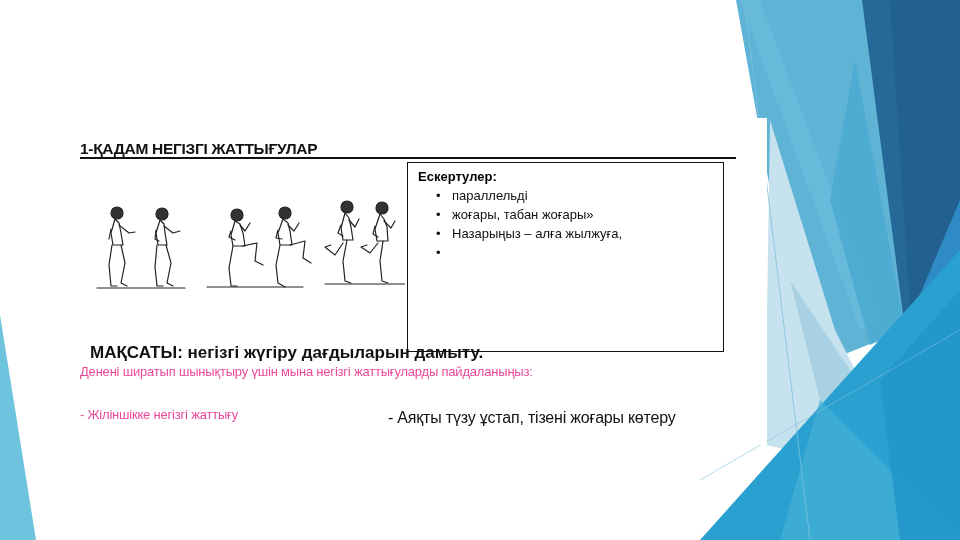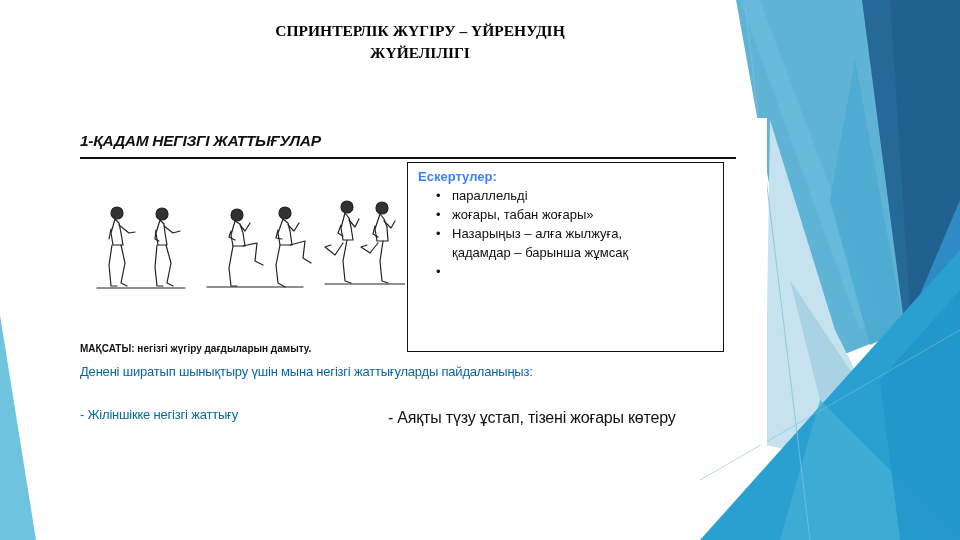--- a/index.html
+++ b/index.html
@@ -55,10 +55,6 @@
     <line x1="700" y1="480" x2="960" y2="330" stroke="#7fc0dc" stroke-width="0.6"></line>
   </svg>
 
-  <div class="title">
-    <span>СПРИНТЕРЛІК ЖҮГІРУ – ҮЙРЕНУДІҢ</span>
-    <span>ЖҮЙЕЛІЛІГІ</span>
-  </div>
 
   <div class="content-img">
     <div class="heading">1-ҚАДАМ НЕГІЗГІ ЖАТТЫҒУЛАР</div>

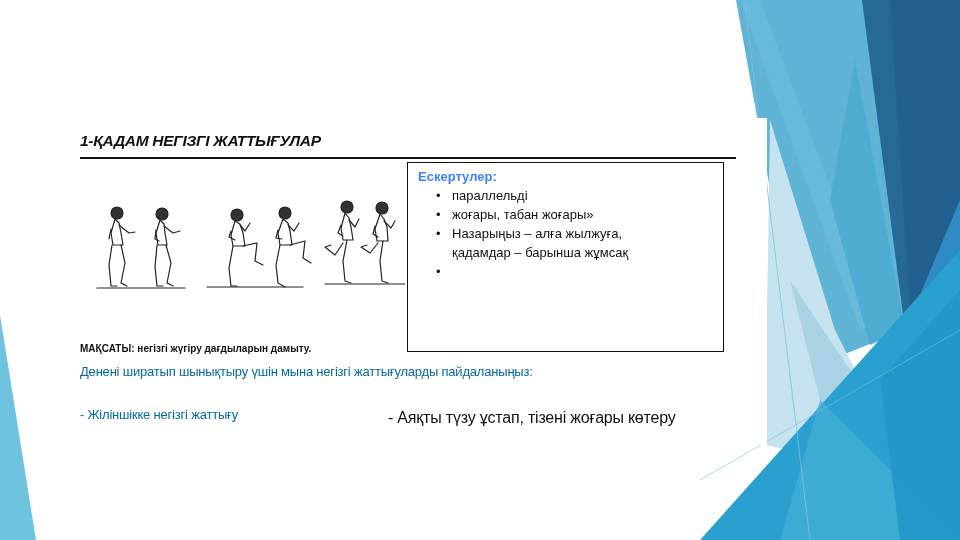--- a/index.html
+++ b/index.html
@@ -9,7 +9,7 @@
     .title { position: absolute; left: 230px; top: 20px; width: 380px; text-align: center; font-family: "Liberation Serif", serif; font-weight: bold; font-size: 15.5px; line-height: 22px; color: #000; }
     .title span { display: block; }
     .content-img { position: absolute; left: 70px; top: 118px; width: 697px; height: 327px; background: #ffffff; }
-    .heading { position: absolute; left: 10px; top: 14px; font-family: "Liberation Sans", sans-serif; font-weight: bold; font-size: 15.5px; color: #111; letter-spacing: -0.3px; font-style: italic; }
+    .heading { position: absolute; left: 10px; top: 22px; font-family: "Liberation Sans", sans-serif; font-weight: bold; font-size: 15.5px; color: #111; letter-spacing: -0.3px; }
     .rule { position: absolute; left: 10px; top: 39px; width: 656px; height: 2px; background: #111; }
     .figures { position: absolute; left: 15px; top: 65px; width: 320px; height: 115px; }
     .notes { position: absolute; left: 337px; top: 44px; width: 317px; height: 190px; border: 1.5px solid #111; box-sizing: border-box; padding: 6px 10px 4px 10px; background: #fff; }

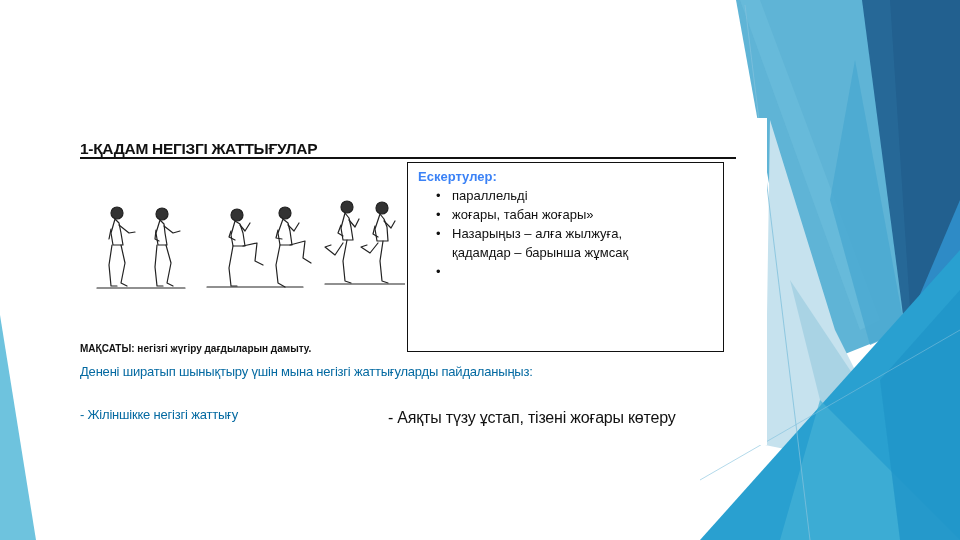--- a/index.html
+++ b/index.html
@@ -13,7 +13,7 @@
     .rule { position: absolute; left: 10px; top: 39px; width: 656px; height: 2px; background: #111; }
     .figures { position: absolute; left: 15px; top: 65px; width: 320px; height: 115px; }
     .notes { position: absolute; left: 337px; top: 44px; width: 317px; height: 190px; border: 1.5px solid #111; box-sizing: border-box; padding: 6px 10px 4px 10px; background: #fff; }
-    .notes-title { font-weight: bold; font-size: 13px; color: #3b82f6; margin-bottom: 2px; }
+    .notes-title { font-weight: bold; font-size: 13px; color: #000000; margin-bottom: 2px; }
     .notes ul { margin: 0; padding: 0 0 0 18px; list-style: none; }
     .notes li { position: relative; font-size: 13px; line-height: 19px; color: #111; padding-left: 16px; }
     .notes li .bullet { position: absolute; left: 0; top: 0; }

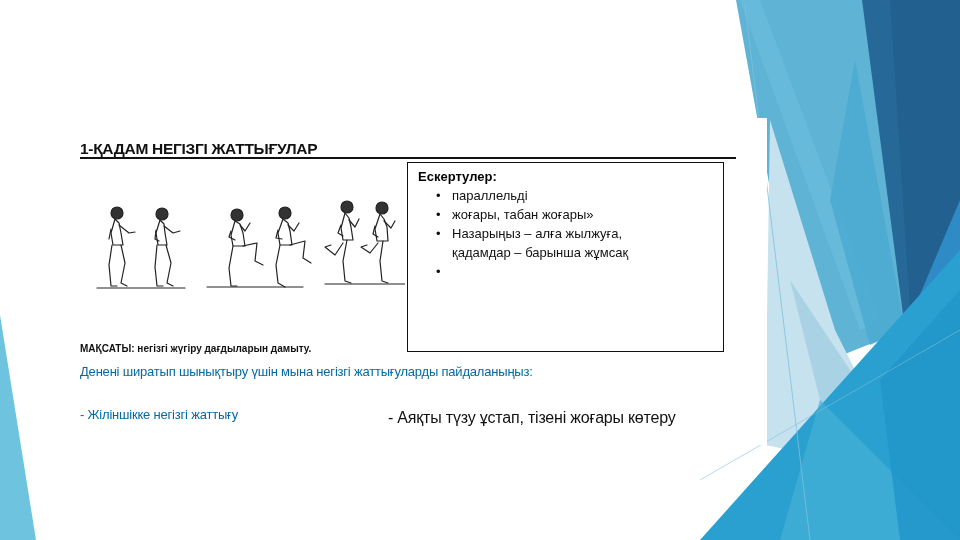--- a/index.html
+++ b/index.html
@@ -137,7 +137,6 @@
         <li>
           <span class="bullet">•</span>
           <span>Назарыңыз – алға жылжуға,</span>
-          <span class="l2">қадамдар – барынша жұмсақ</span>
         </li>
         <li>
           <span class="bullet">•</span>

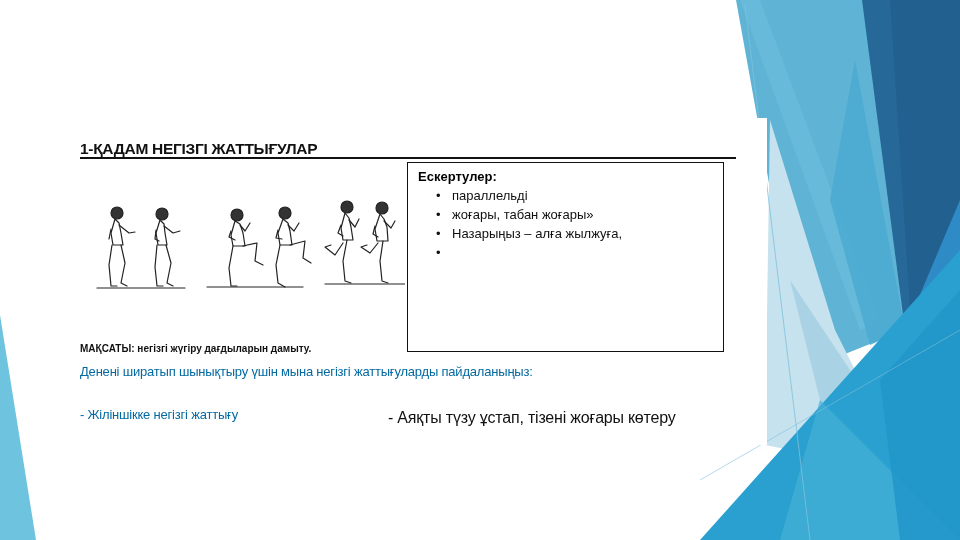--- a/index.html
+++ b/index.html
@@ -18,7 +18,7 @@
     .notes li { position: relative; font-size: 13px; line-height: 19px; color: #111; padding-left: 16px; }
     .notes li .bullet { position: absolute; left: 0; top: 0; }
     .notes li .l2 { display: block; padding-left: 0; }
-    .goal { position: absolute; left: 10px; top: 225px; font-size: 10px; color: #111; }
+    .goal { position: absolute; left: 20px; top: 225px; font-size: 17px; color: #111; }
     .goal b { font-weight: bold; }
     .line { position: absolute; left: 10px; font-size: 13px; color: #0369a1; white-space: nowrap; letter-spacing: -0.2px; }
     .line2 { top: 246px; }

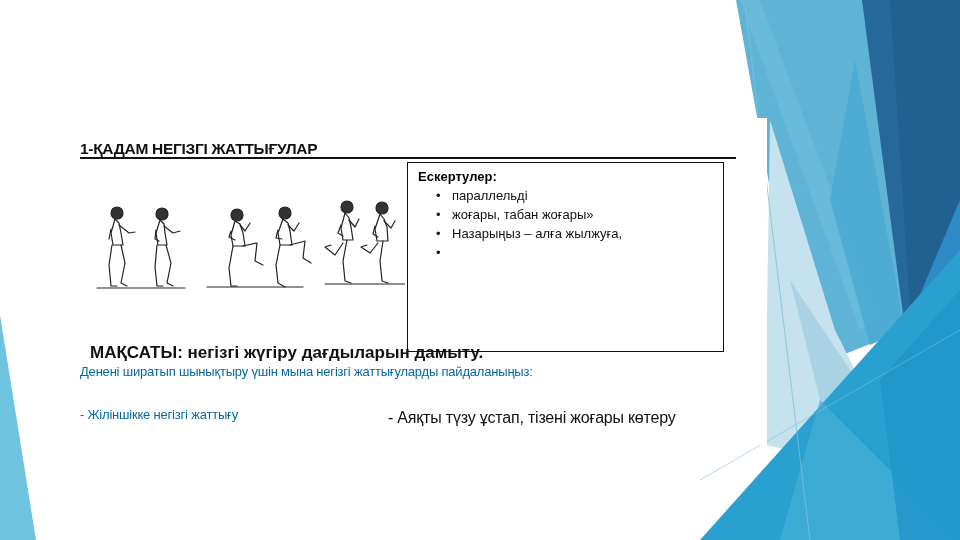--- a/index.html
+++ b/index.html
@@ -20,7 +20,7 @@
     .notes li .l2 { display: block; padding-left: 0; }
     .goal { position: absolute; left: 20px; top: 225px; font-size: 17px; color: #111; }
     .goal b { font-weight: bold; }
-    .line { position: absolute; left: 10px; font-size: 13px; color: #0369a1; white-space: nowrap; letter-spacing: -0.2px; }
+    .line { position: absolute; left: 10px; font-size: 13px; color: #ec4899; white-space: nowrap; letter-spacing: -0.2px; }
     .line2 { top: 246px; }
     .line3 { top: 268px; }
     .line4 { top: 289px; }

